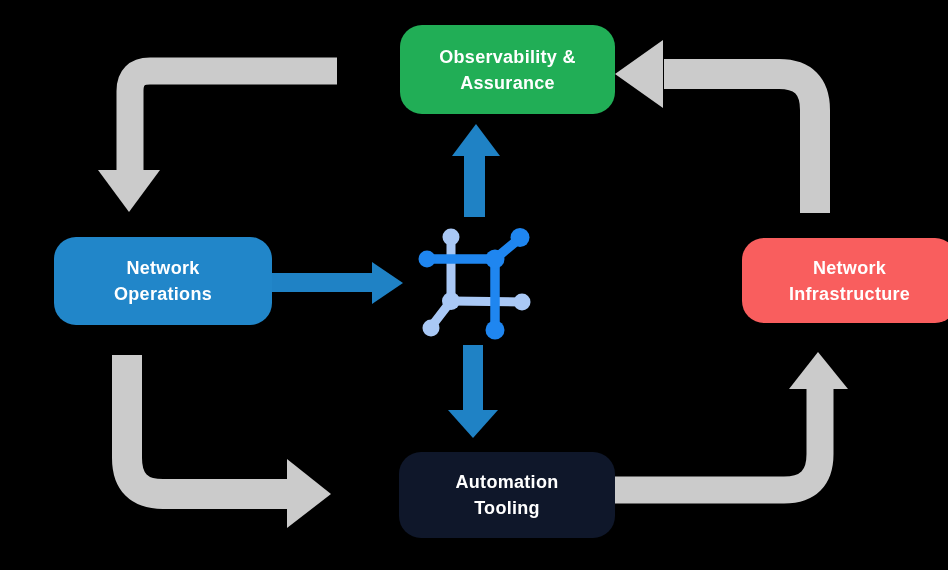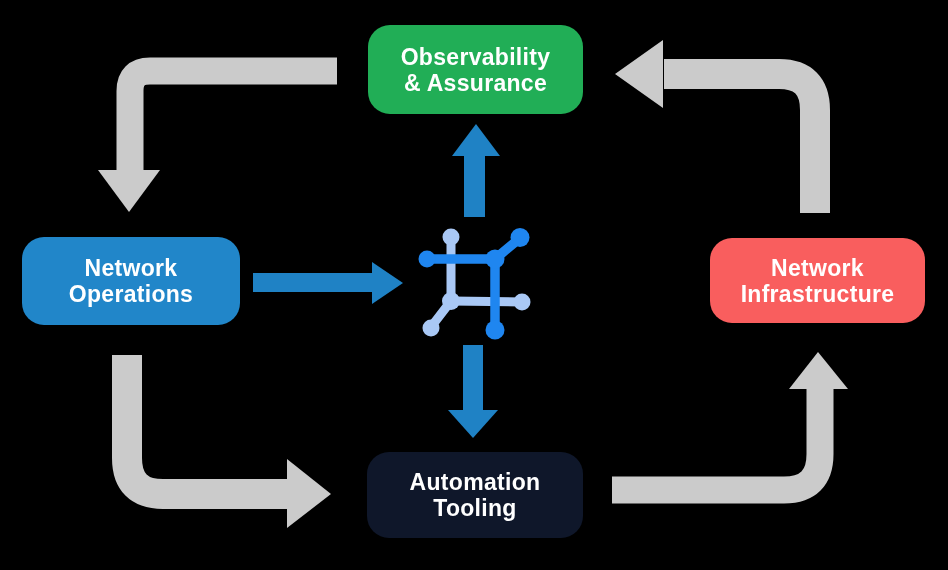--- a/index.html
+++ b/index.html
@@ -17,10 +17,11 @@
     display: flex; align-items: center; justify-content: center;
     text-align: center;
     color: #ffffff;
-    font-size: 23px; font-weight: bold;
+    font-size: 18px; font-weight: bold;
     line-height: 26px; letter-spacing: 0.3px;
     padding: 0 26px;
     box-sizing: border-box;
+    margin-left: 32px;
   }
   .node-observability  { left: 368px; top: 25px;  width: 215px; height: 89px; }
   .node-operations     { left: 22px;  top: 237px; width: 218px; height: 88px; }

